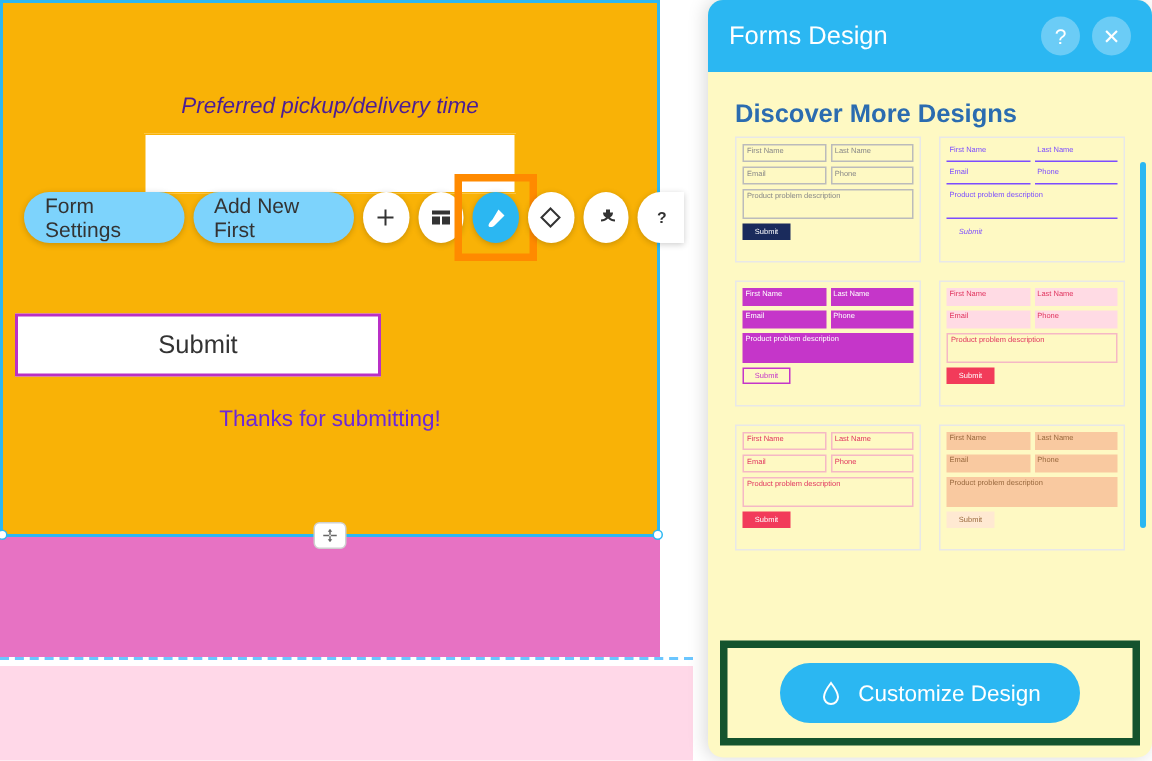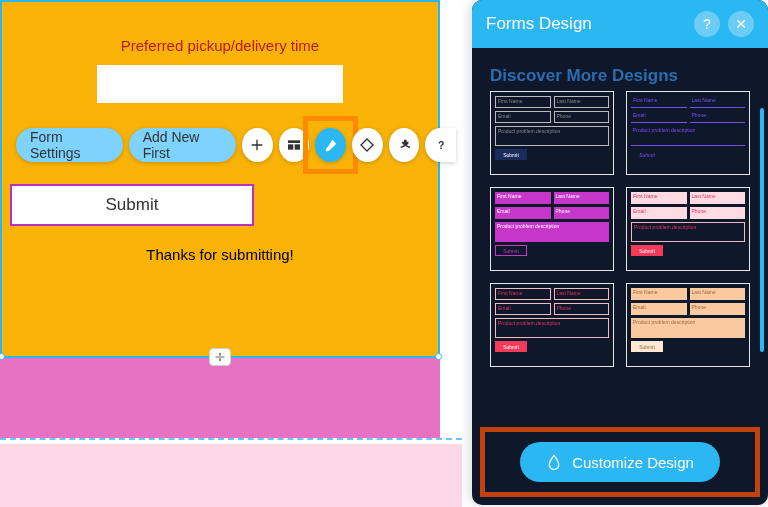--- a/index.html
+++ b/index.html
@@ -29,7 +29,7 @@
   .part-circ { width:34px; height:34px; border-radius:50% 0 0 50%; background:#fff; display:flex; align-items:center; justify-content:center; box-shadow:0 1px 4px rgba(0,0,0,0.2); }
 
   
-  .panel { position:absolute; right:0; top:0; width:296px; height:505px; background:#0f172a; border-radius:10px; box-shadow:-2px 0 12px rgba(0,0,0,0.15); display:flex; flex-direction:column; }
+  .panel { position:absolute; right:0; top:0; width:296px; height:505px; background:#fef9c3; border-radius:10px; box-shadow:-2px 0 12px rgba(0,0,0,0.15); display:flex; flex-direction:column; }
   .panel-head { height:48px; background:#2bb7f2; color:#fff; border-radius:10px 10px 0 0; display:flex; align-items:center; padding:0 14px; }
   .panel-head .title { flex:1; font-size:17px; }
   .hbtn { width:26px; height:26px; border-radius:50%; background:rgba(255,255,255,0.3); display:flex; align-items:center; justify-content:center; margin-left:8px; font-size:14px; }

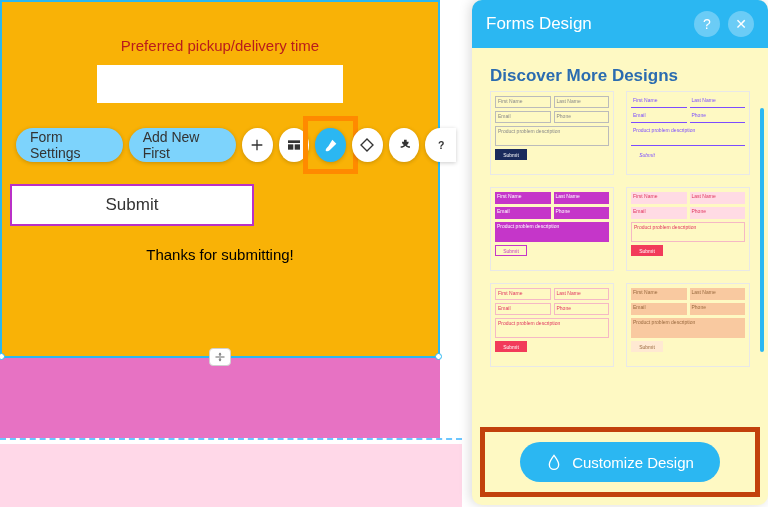--- a/index.html
+++ b/index.html
@@ -7,7 +7,7 @@
   .canvas { position: absolute; inset: 0; }
   .stage { position: absolute; left: 0; top: 0; right: 312px; bottom: 0; }
   .form-block { position: absolute; left: 0; top: 0; width: 440px; height: 358px; background: #f9b206; border: 2px solid #2bb7f2; }
-  .field-label { color: #b91c1c; text-align: center; font-size: 15px; margin-top: 35px; }
+  .field-label { color: #4c1d95; text-align: center; font-size: 15px; margin-top: 60px; font-style: italic; }
   .field-input { margin: 10px auto 0; width: 248px; height: 40px; background: #fff; border: 1px solid #f9b206; }
   .submit-btn { margin: 80px 0 0 8px; width: 244px; height: 42px; background: #fff; border: 2px solid #b930c7; display:flex; align-items:center; justify-content:center; font-size: 17px; color:#333; }
   .thanks { text-align:center; color:#000000; margin-top: 20px; font-size: 15px; }

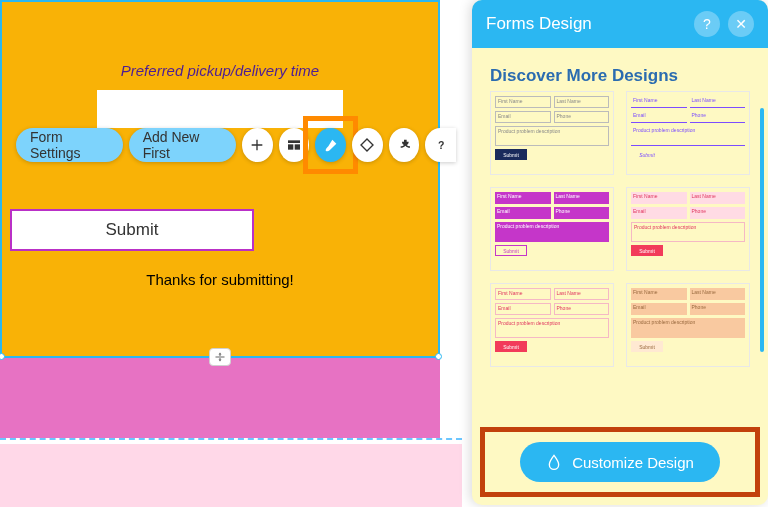--- a/index.html
+++ b/index.html
@@ -10,7 +10,7 @@
   .field-label { color: #4c1d95; text-align: center; font-size: 15px; margin-top: 60px; font-style: italic; }
   .field-input { margin: 10px auto 0; width: 248px; height: 40px; background: #fff; border: 1px solid #f9b206; }
   .submit-btn { margin: 80px 0 0 8px; width: 244px; height: 42px; background: #fff; border: 2px solid #b930c7; display:flex; align-items:center; justify-content:center; font-size: 17px; color:#333; }
-  .thanks { text-align:center; color:#000000; margin-top: 20px; font-size: 15px; }
+  .thanks { text-align:center; color:#6d28d9; margin-top: 20px; font-size: 15px; }
   .sel-left { position:absolute; left:-4px; bottom:-4px; width:7px; height:7px; background:#fff; border:1px solid #2bb7f2; border-radius:50%; }
   .sel-right { position:absolute; right:-4px; bottom:-4px; width:7px; height:7px; background:#fff; border:1px solid #2bb7f2; border-radius:50%; }
   .sel-mid { position:absolute; left:50%; bottom:-10px; transform:translateX(-50%); width:22px; height:18px; background:#fff; border:1px solid #d0d0d0; border-radius:4px; display:flex; align-items:center; justify-content:center; font-size:10px; color:#666; }

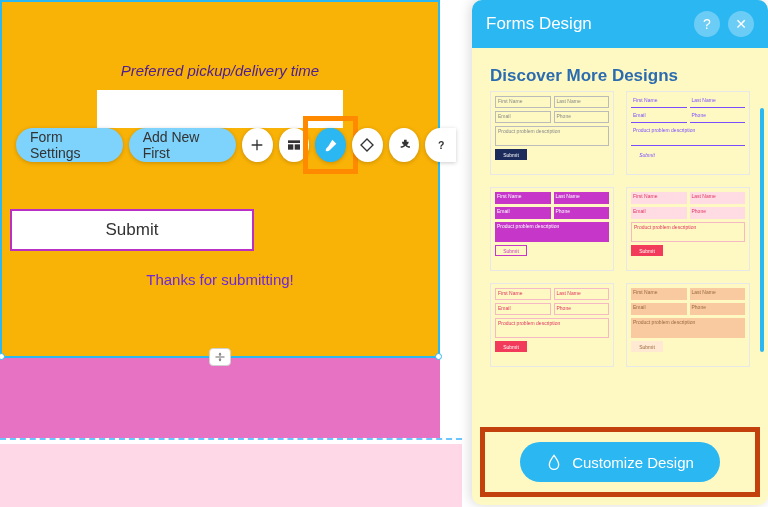--- a/index.html
+++ b/index.html
@@ -61,7 +61,7 @@
   .scroll-ind { position:absolute; right:4px; top:60px; width:4px; height:244px; background:#2bb7f2; border-radius:2px; }
 
   .panel-foot { padding:6px 8px 8px; }
-  .foot-hl { border:5px solid #c2410c; padding:10px; display:flex; justify-content:center; }
+  .foot-hl { border:5px solid #14532d; padding:10px; display:flex; justify-content:center; }
   .cust-btn { background:#2bb7f2; color:#fff; border-radius:22px; height:40px; padding:0 26px; display:flex; align-items:center; gap:10px; font-size:15px; }
 </style>
 </head>

